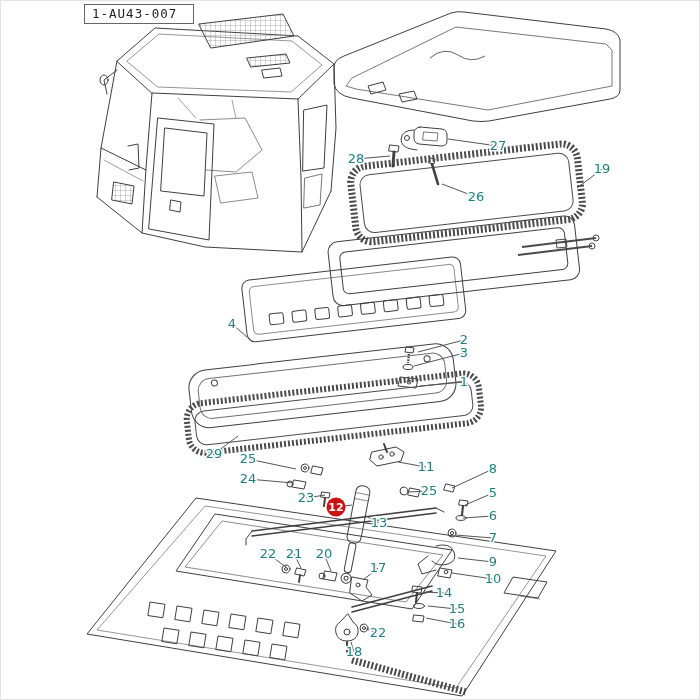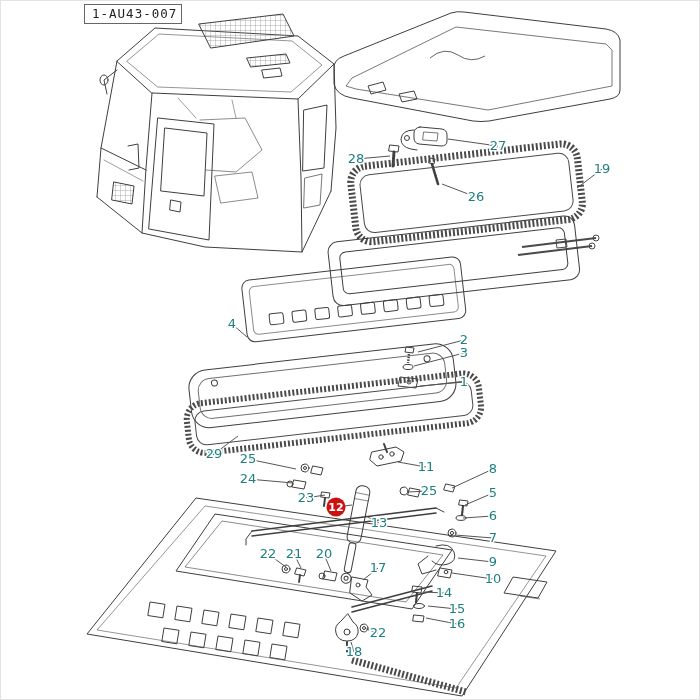--- a/index.html
+++ b/index.html
@@ -10,7 +10,7 @@
   }
   .code-box{
     position:absolute;left:84px;top:4px;z-index:5;
-    border:1px solid #666;padding:1px 4px 2px 7px;
+    border:1px solid #666;padding:1px 16px 2px 7px;
     font-family:"DejaVu Sans Mono",monospace;font-size:12.5px;color:#222;
     letter-spacing:1px;background:#fff;
   }

